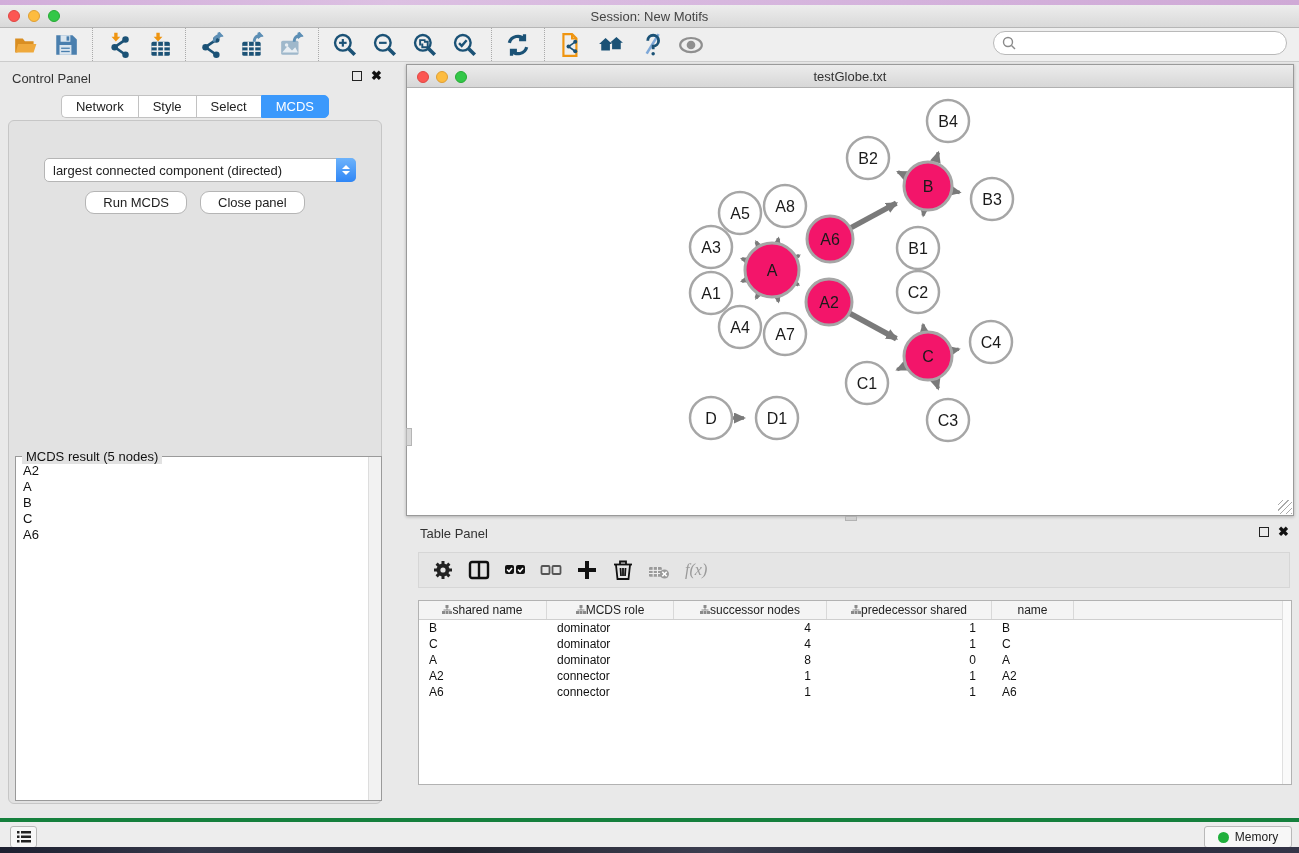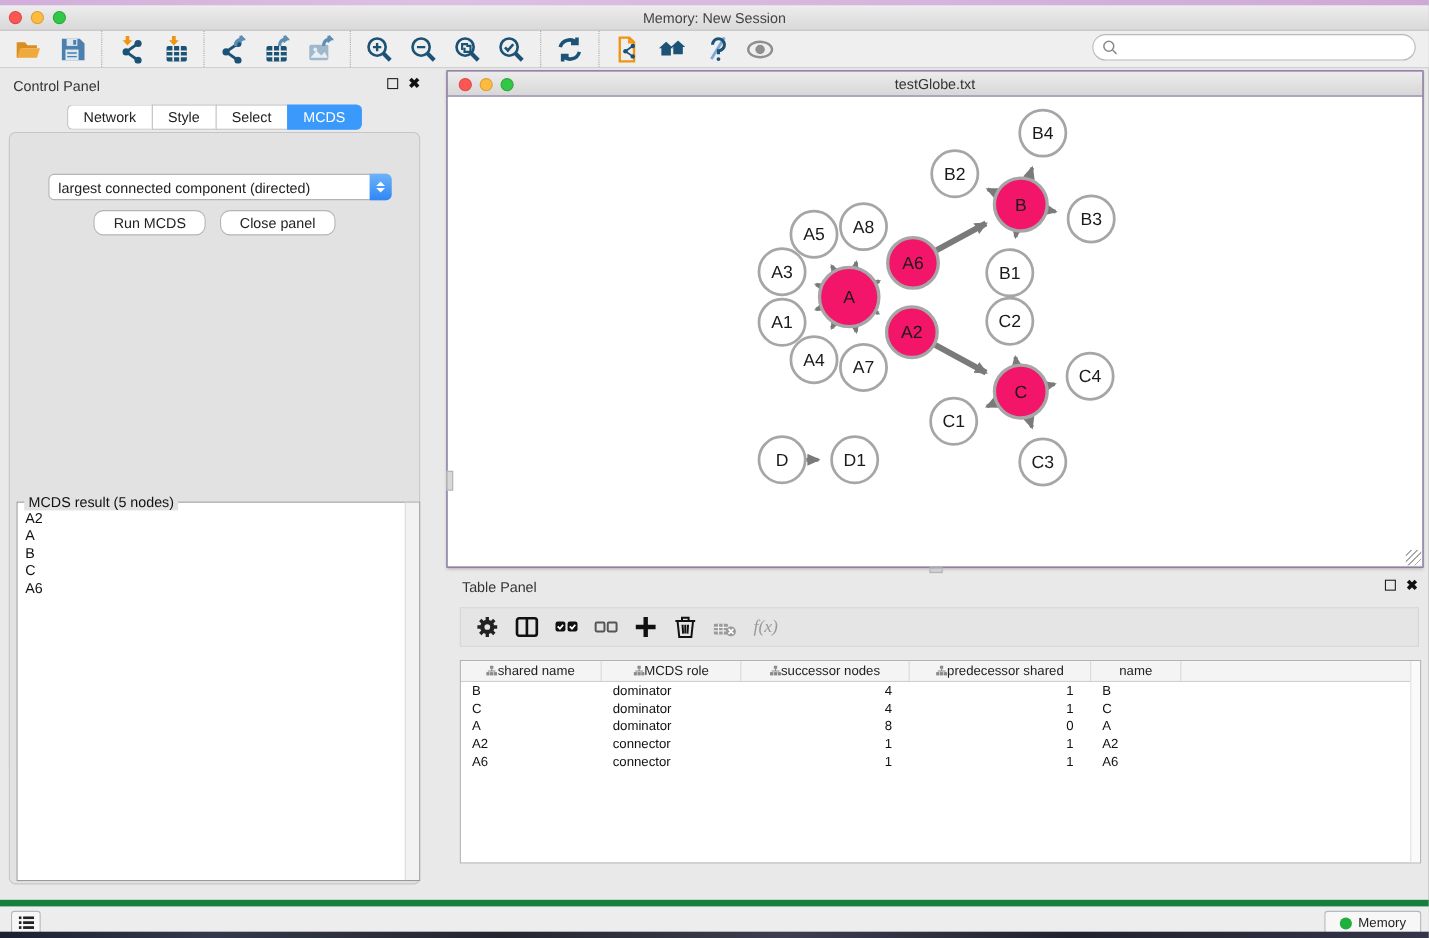--- a/index.html
+++ b/index.html
@@ -120,7 +120,7 @@
       <span class="light yellow"></span>
       <span class="light green"></span>
     </div>
-    <span>Memory: New Session</span>
+    <span>Session: New Motifs</span>
   </div>
 
   <div class="toolbar" id="main-toolbar">

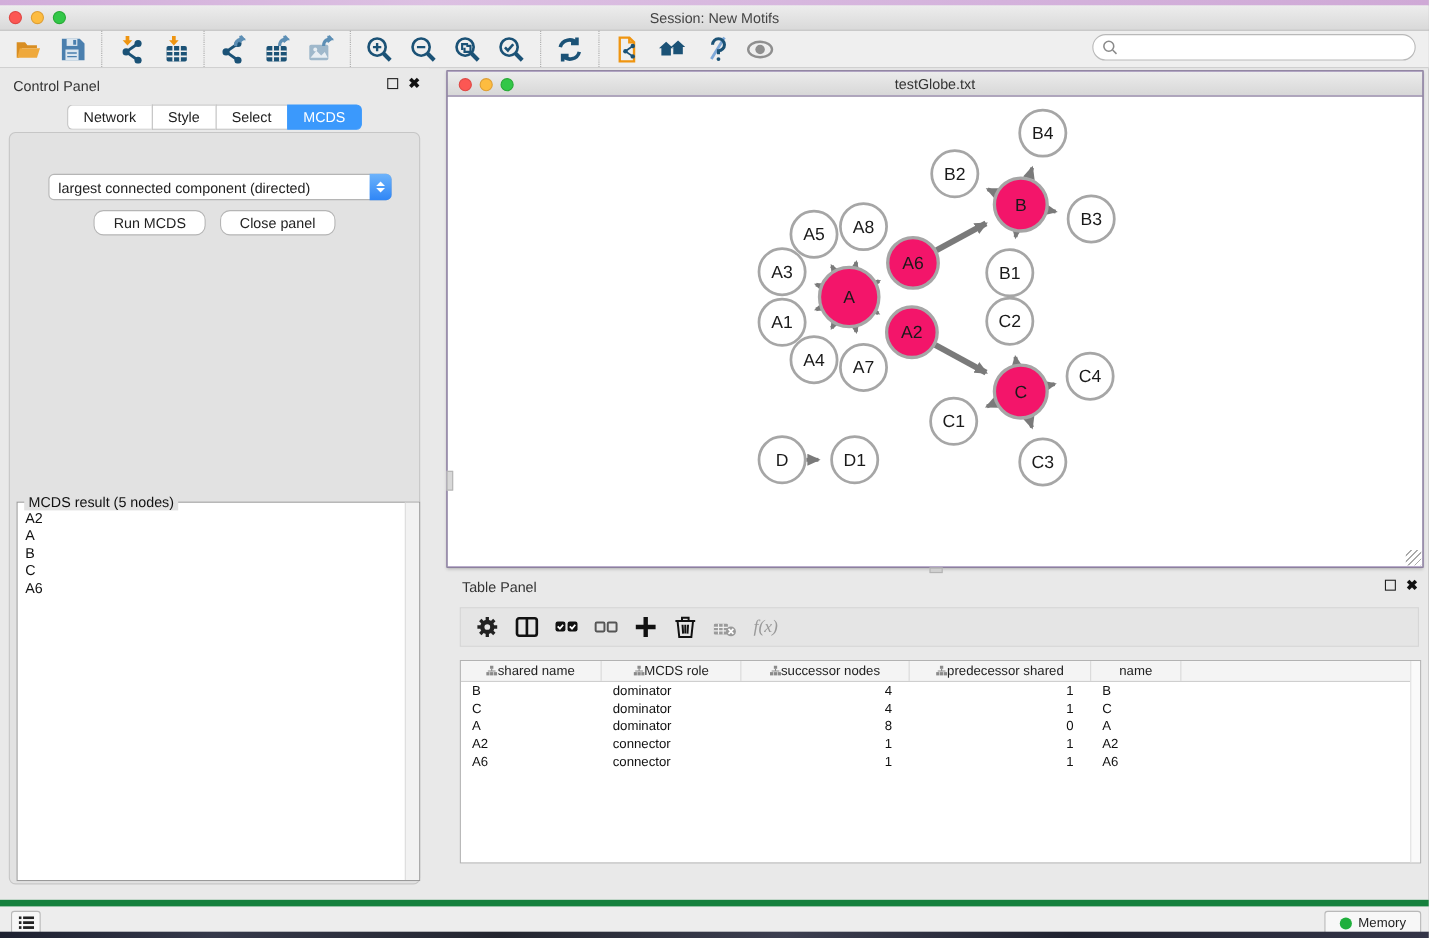--- a/index.html
+++ b/index.html
@@ -98,7 +98,7 @@
   .b-tab.active { background:#3b99fc; color:#fff; }
   
   .status-bar { position:absolute; left:0; top:818px; width:1299px; height:29px;
-    background:#ededed; border-top:6px solid #15803d; }
+    background:#ededed; border-top:4px solid #15803d; }
   .status-left-btn { position:absolute; left:10px; top:4px; width:27px; height:22px;
     background:#f7f7f7; border:1px solid #b9b9b9; border-radius:3px; display:flex; align-items:center; justify-content:center; }
   .memory-btn { position:absolute; right:7px; top:4px; width:88px; height:22px; background:#f7f7f7;

